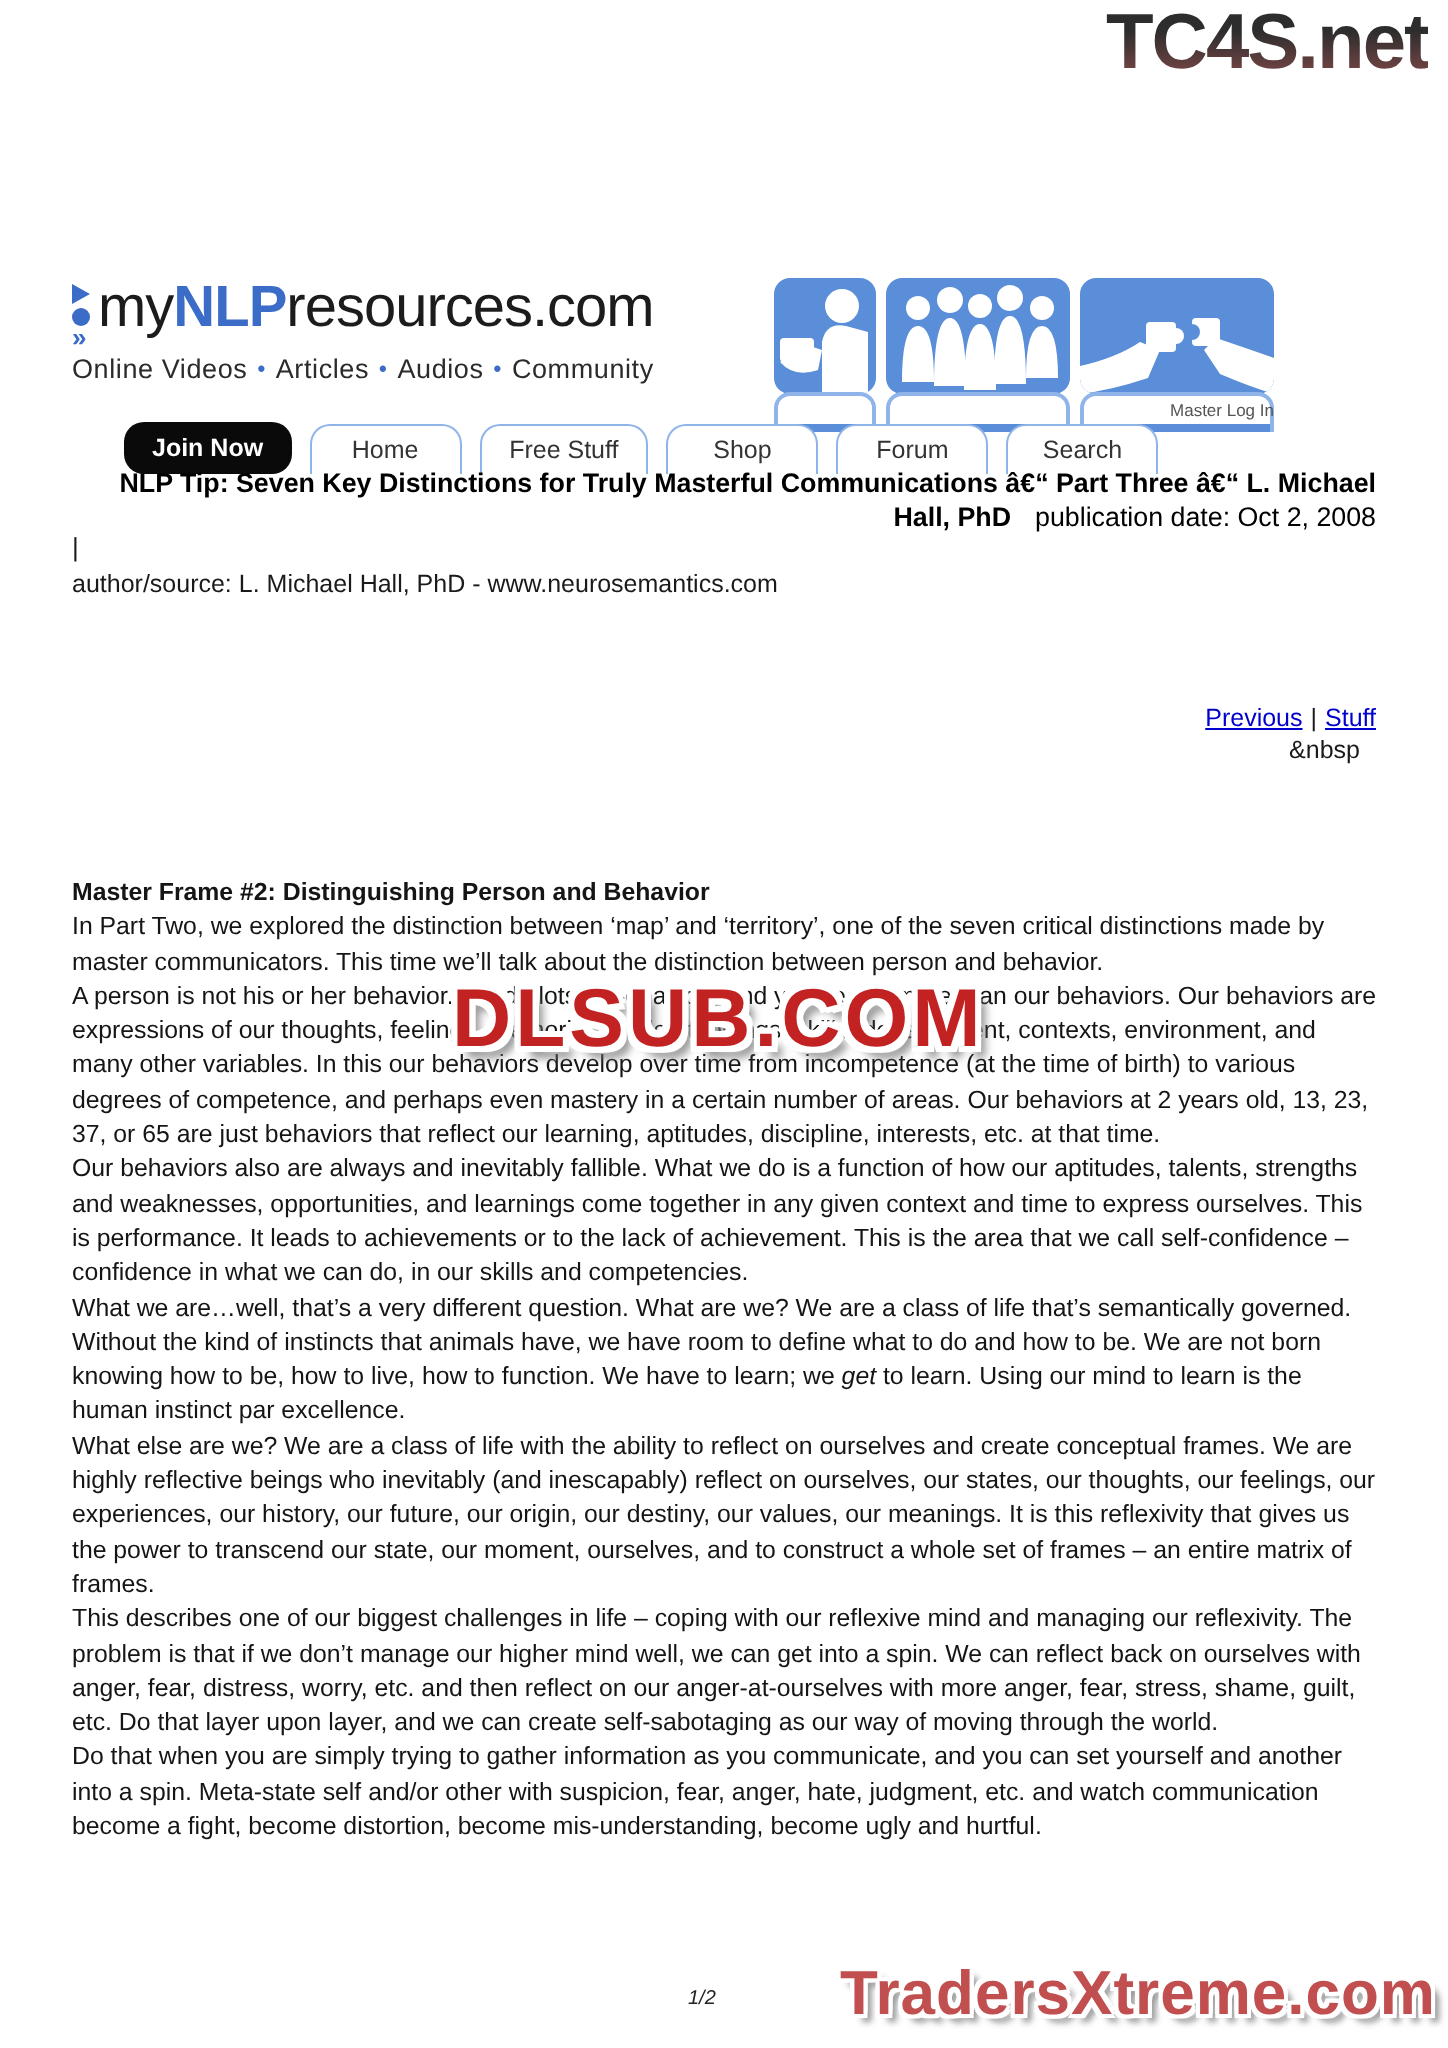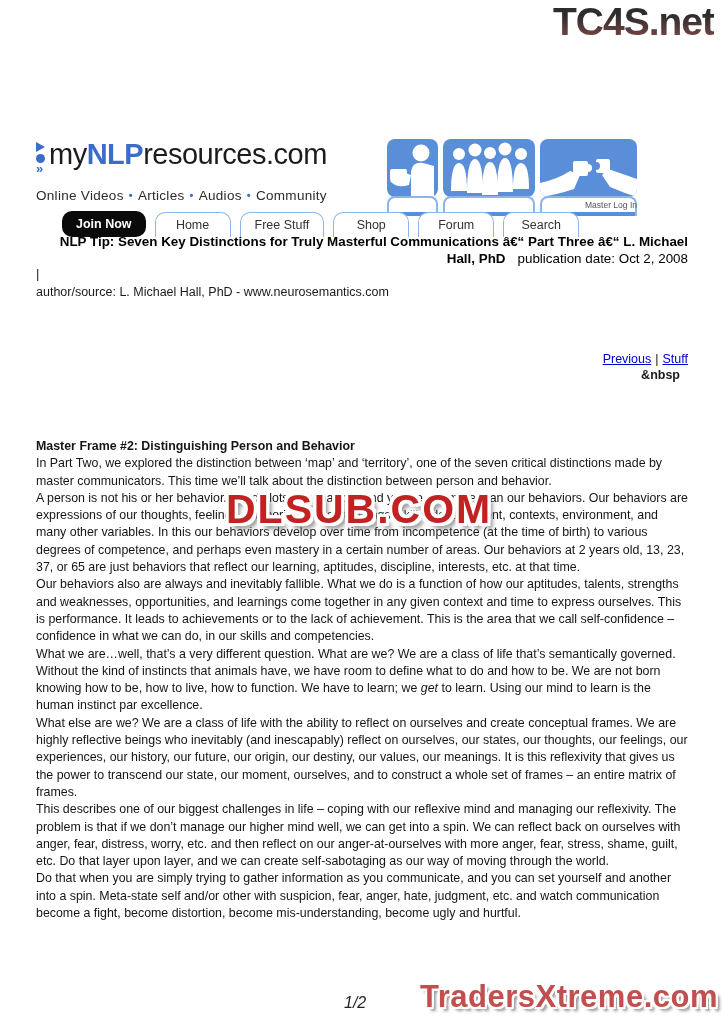--- a/index.html
+++ b/index.html
@@ -23,7 +23,7 @@
   .logo-icon .chev{color:#3a6cc8;font-weight:bold;font-size:13px;line-height:11px;letter-spacing:-2px;}
   .logo-text{font-size:29px;letter-spacing:-0.5px;color:#1c1c1c;line-height:30px;}
   .logo-text .nlp{font-weight:bold;color:#3a6cc8;}
-  .tagline{margin-top:14px;font-size:13.5px;color:#2b2b2b;letter-spacing:0.3px;}
+  .tagline{margin-top:3px;font-size:13.5px;color:#2b2b2b;letter-spacing:0.3px;}
   .tagline .sep{color:#3a6cc8;font-weight:bold;margin:0 5px;font-size:11px;vertical-align:1px;}
   
   .tile{position:absolute;top:139px;height:58px;background:var(--tile-blue,#5b8ed8);border-radius:8px;overflow:hidden;}

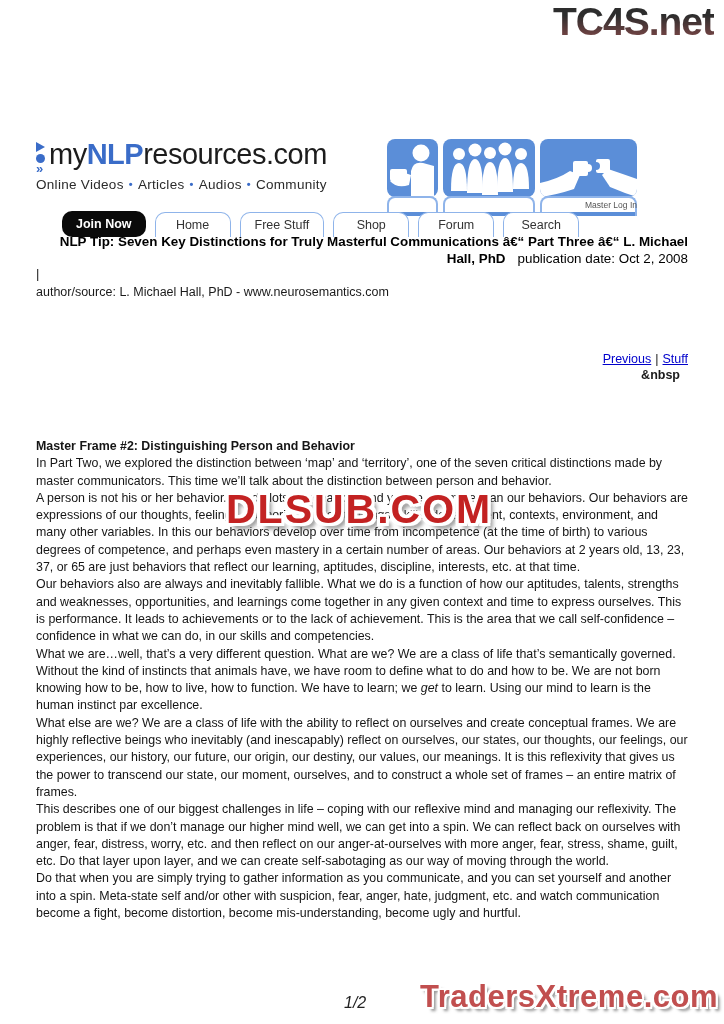--- a/index.html
+++ b/index.html
@@ -56,7 +56,7 @@
   .pagination{position:absolute;right:36px;top:352px;text-align:right;font-size:12.5px;}
   .pagination a{color:var(--link-blue,#0000cc);text-decoration:underline;cursor:pointer;}
   .pagination .psep{color:#1a1a1a;margin:0 4px;}
-  .nbsp-line{margin-top:2px;padding-right:8px;font-weight:bold;}
+  .nbsp-line{margin-top:2px;padding-right:8px;}
   .byline{position:absolute;left:36px;top:405px;width:652px;text-align:center;font-weight:bold;font-size:12.5px;}
   
   .body{position:absolute;left:36px;top:438px;width:655px;font-size:12.4px;line-height:17.3px;color:#151515;}

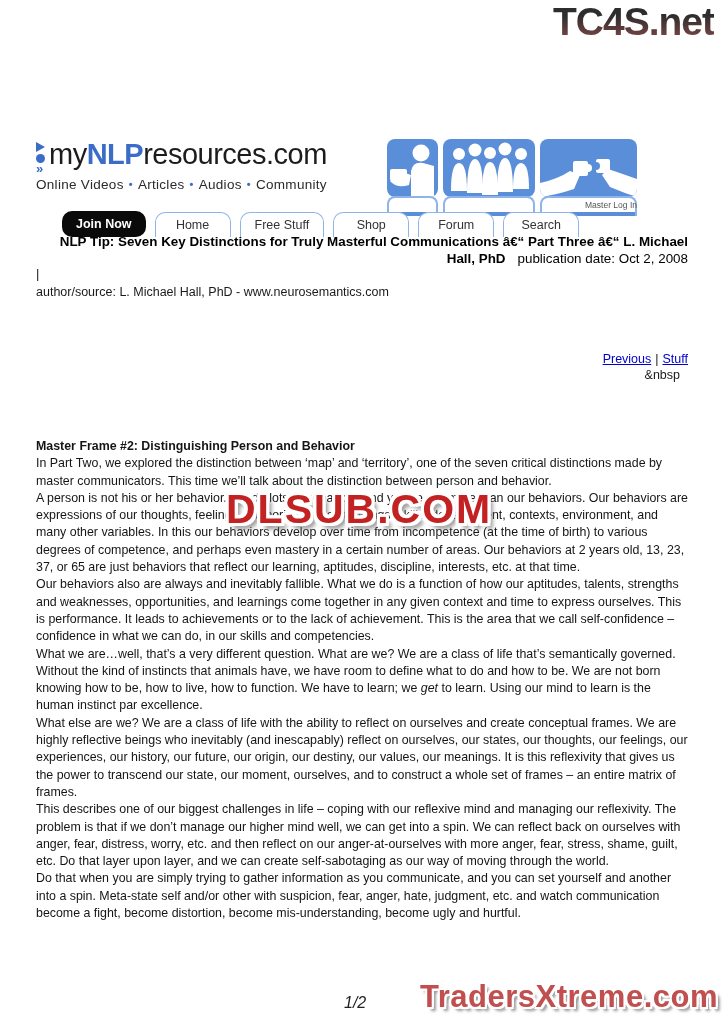--- a/index.html
+++ b/index.html
@@ -78,7 +78,7 @@
       0 -2px 0 #fff, 0 2px 0 #fff, -2px 0 0 #fff, 2px 0 0 #fff,
       4px 4px 3px rgba(120,120,120,0.8);
   }
-  .pagenum{position:absolute;left:344px;top:994px;font-size:16px;font-style:italic;color:#222;}
+  .pagenum{position:absolute;left:344px;top:994px;font-size:10px;font-style:italic;color:#222;}
 </style>
 </head>
 <body>

